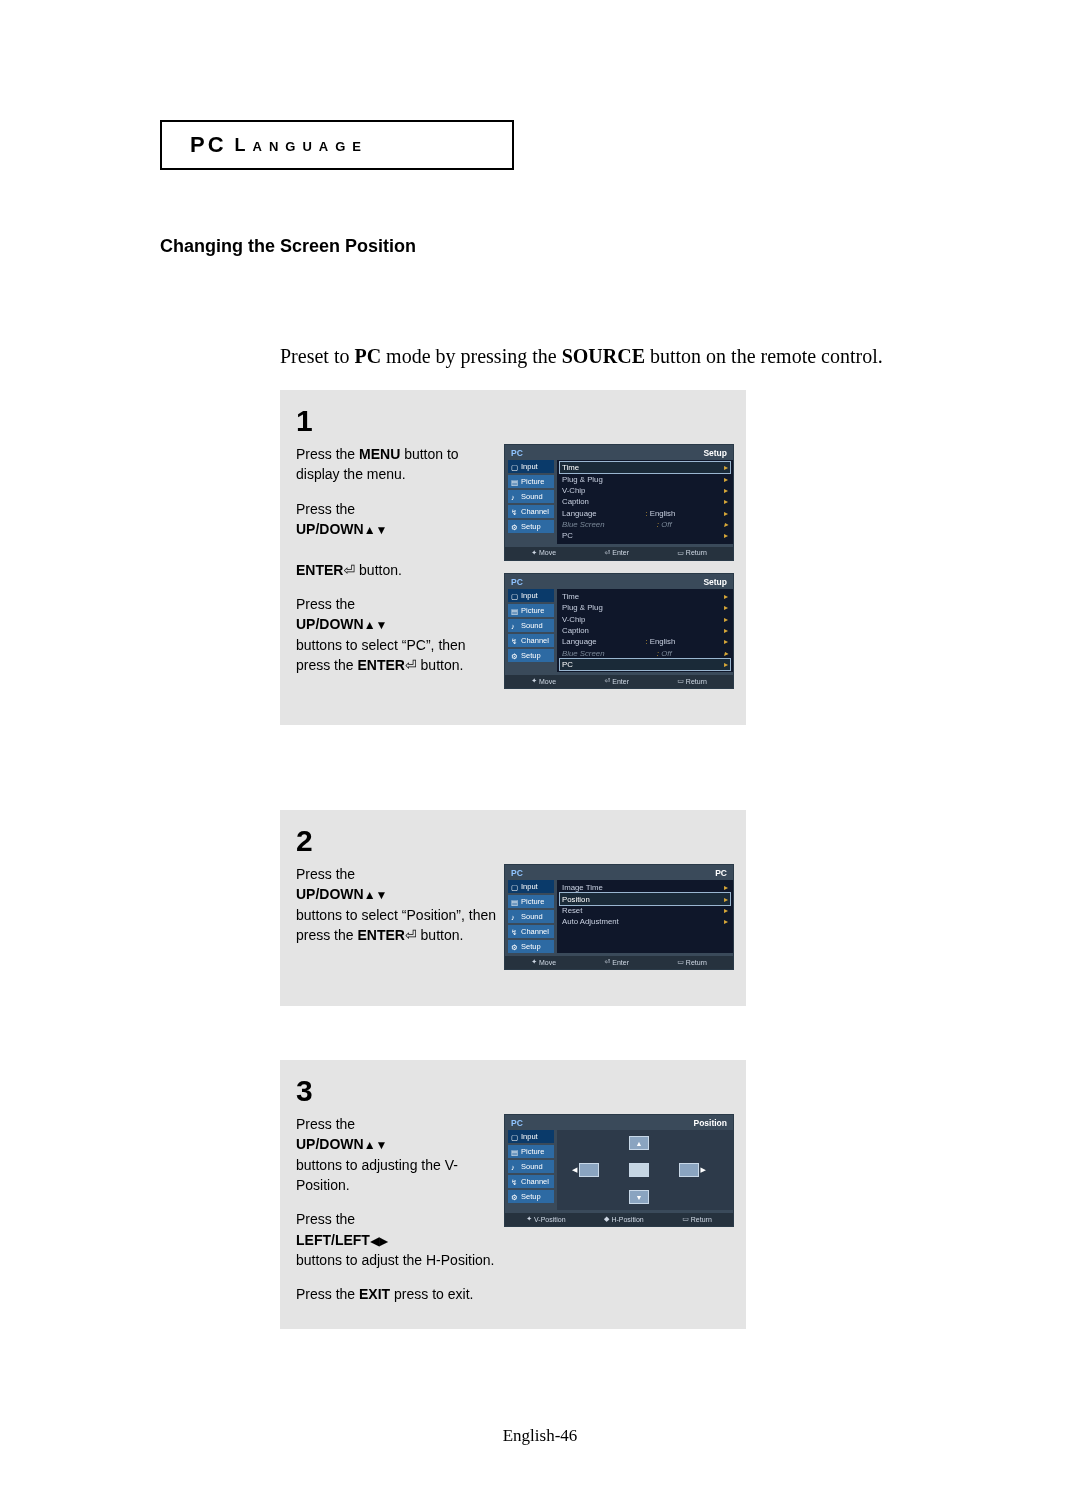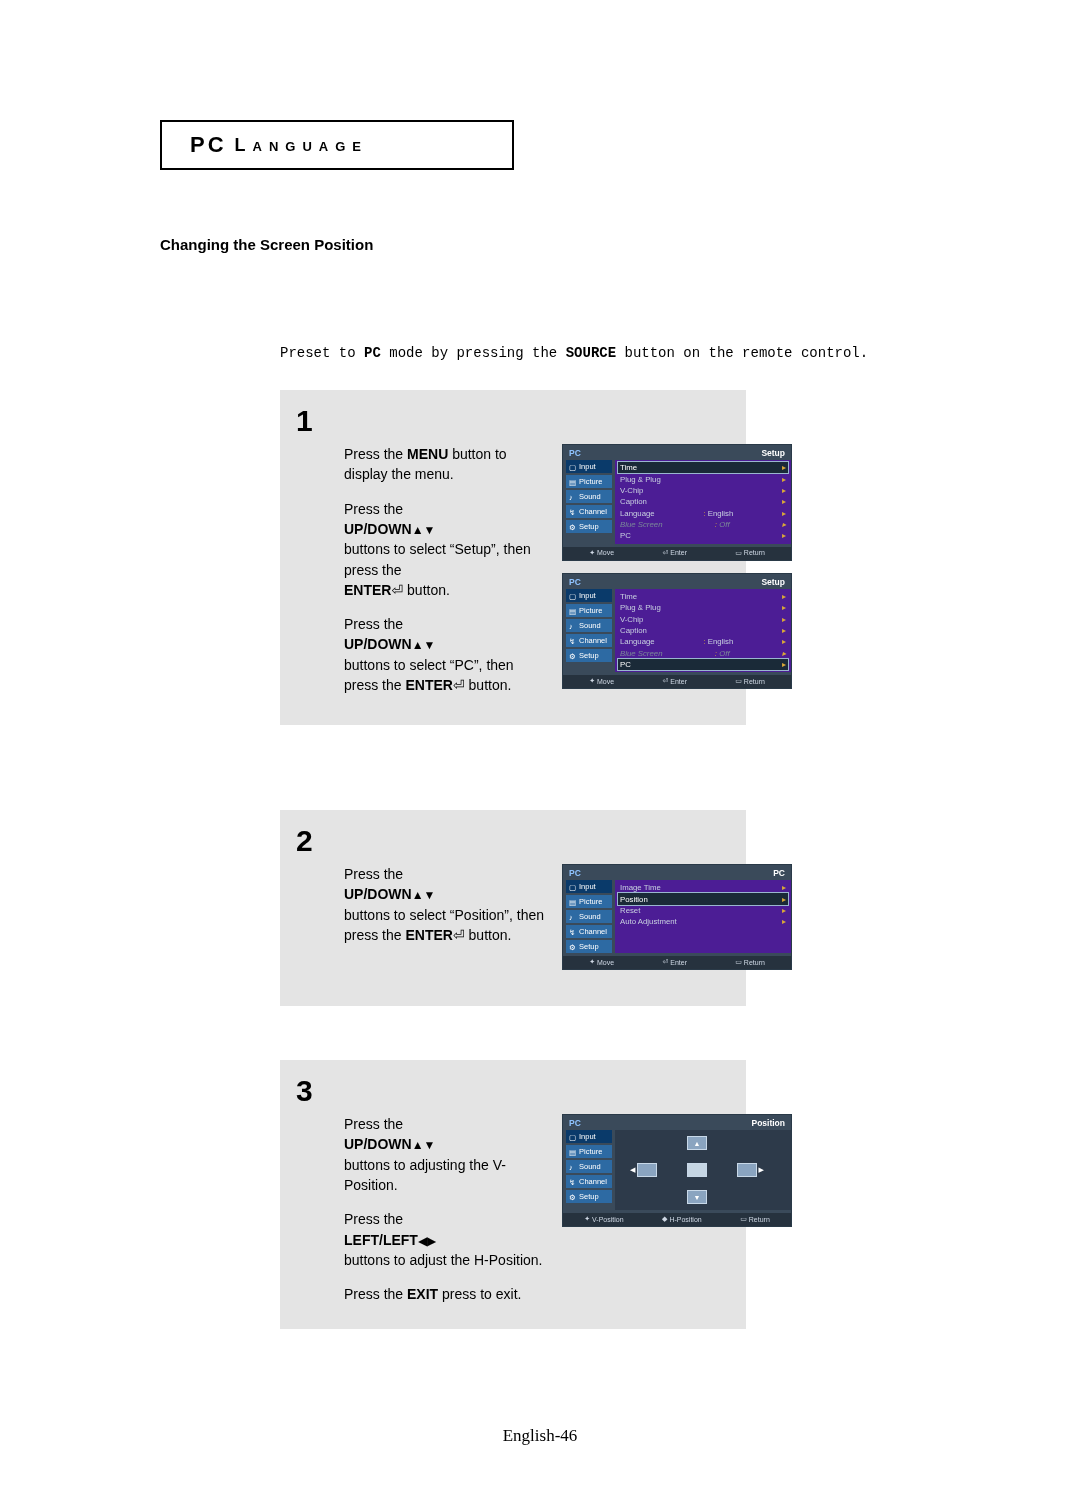--- a/index.html
+++ b/index.html
@@ -37,7 +37,7 @@
     position: absolute;
     left: 160px;
     top: 236px;
-    font-size: 15px;
+    font-size: 18px;
     font-weight: bold;
   }
   .preset-line {

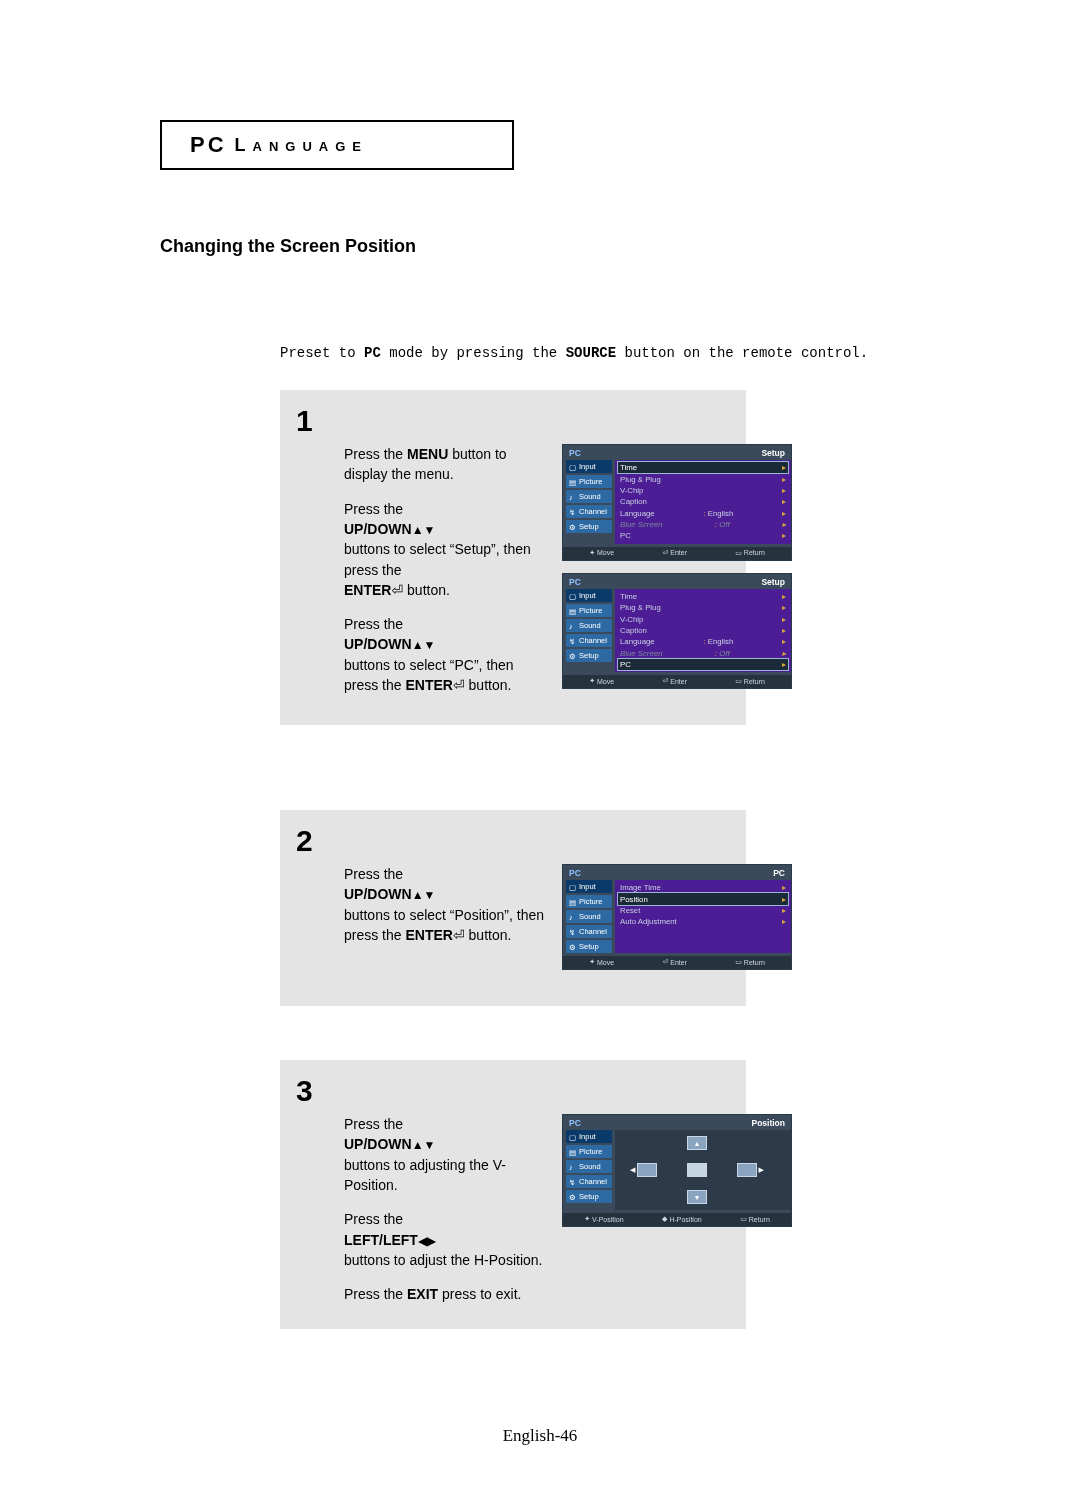--- a/index.html
+++ b/index.html
@@ -44,8 +44,8 @@
     position: absolute;
     left: 280px;
     top: 345px;
-    font-family: Liberation Mono, monospace;
-    font-size: 14px;
+    font-family: Liberation Serif, serif;
+    font-size: 20px;
   }
   .preset-line b { font-weight: bold; }
   .step-block {

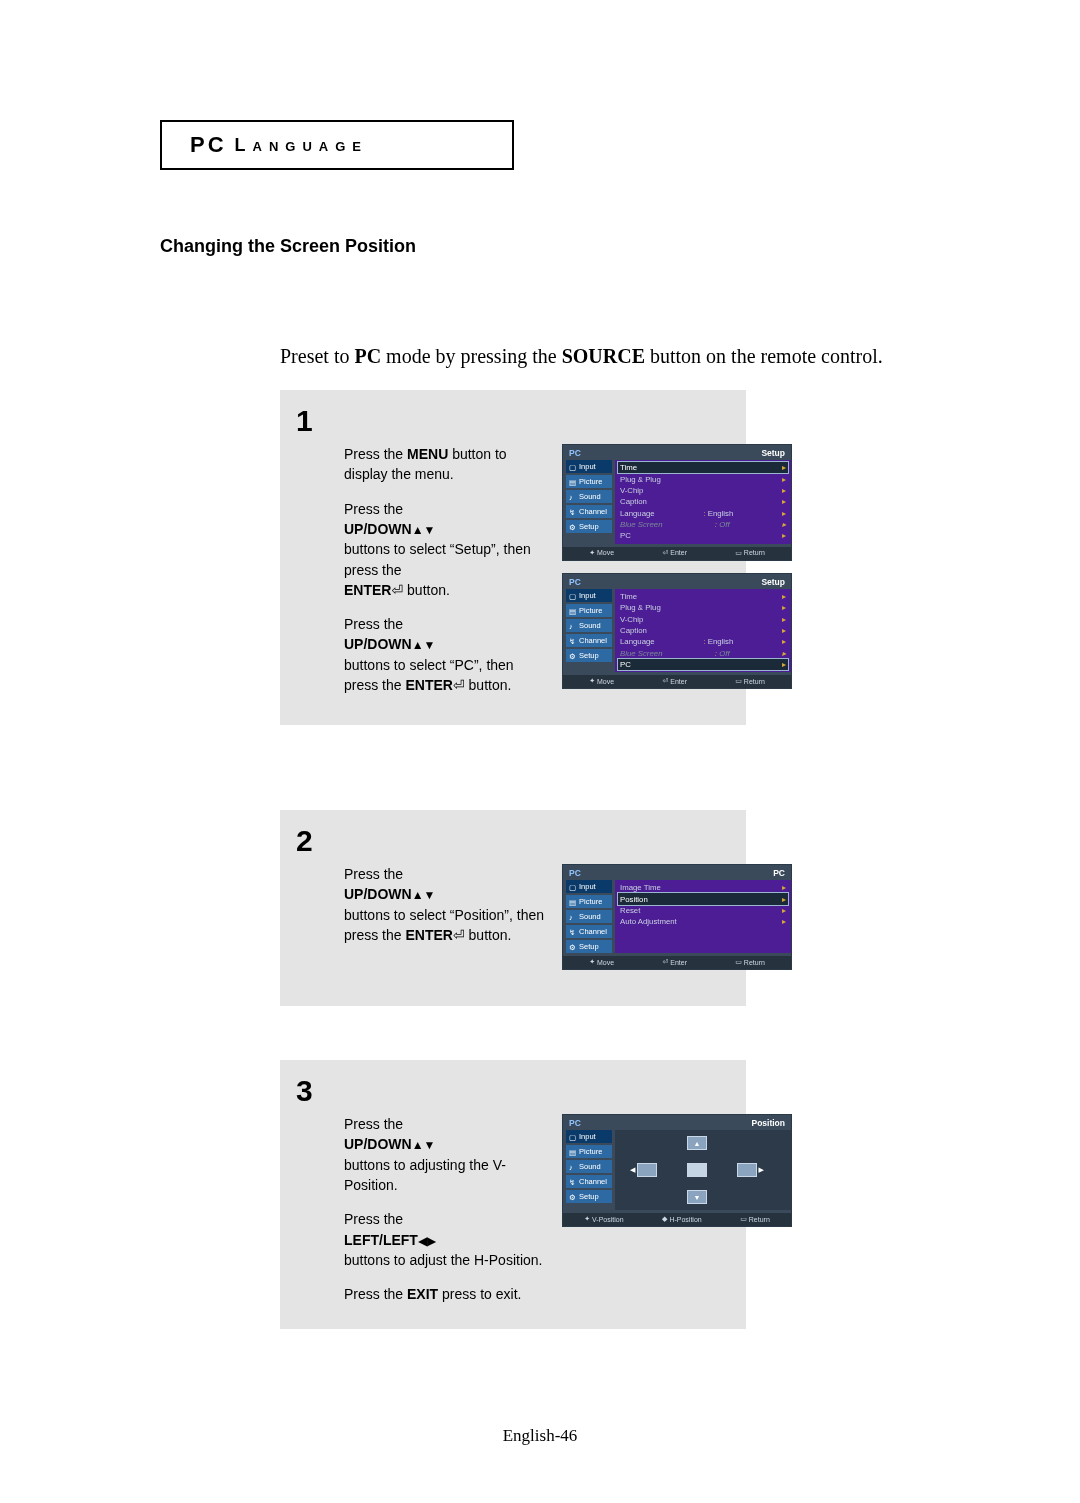--- a/index.html
+++ b/index.html
@@ -65,8 +65,7 @@
   }
   .step-body {
     display: flex;
-    gap: 18px;
-    margin-left: 48px;
+    gap: 8px;
   }
   .step-text {
     flex: 0 0 200px;

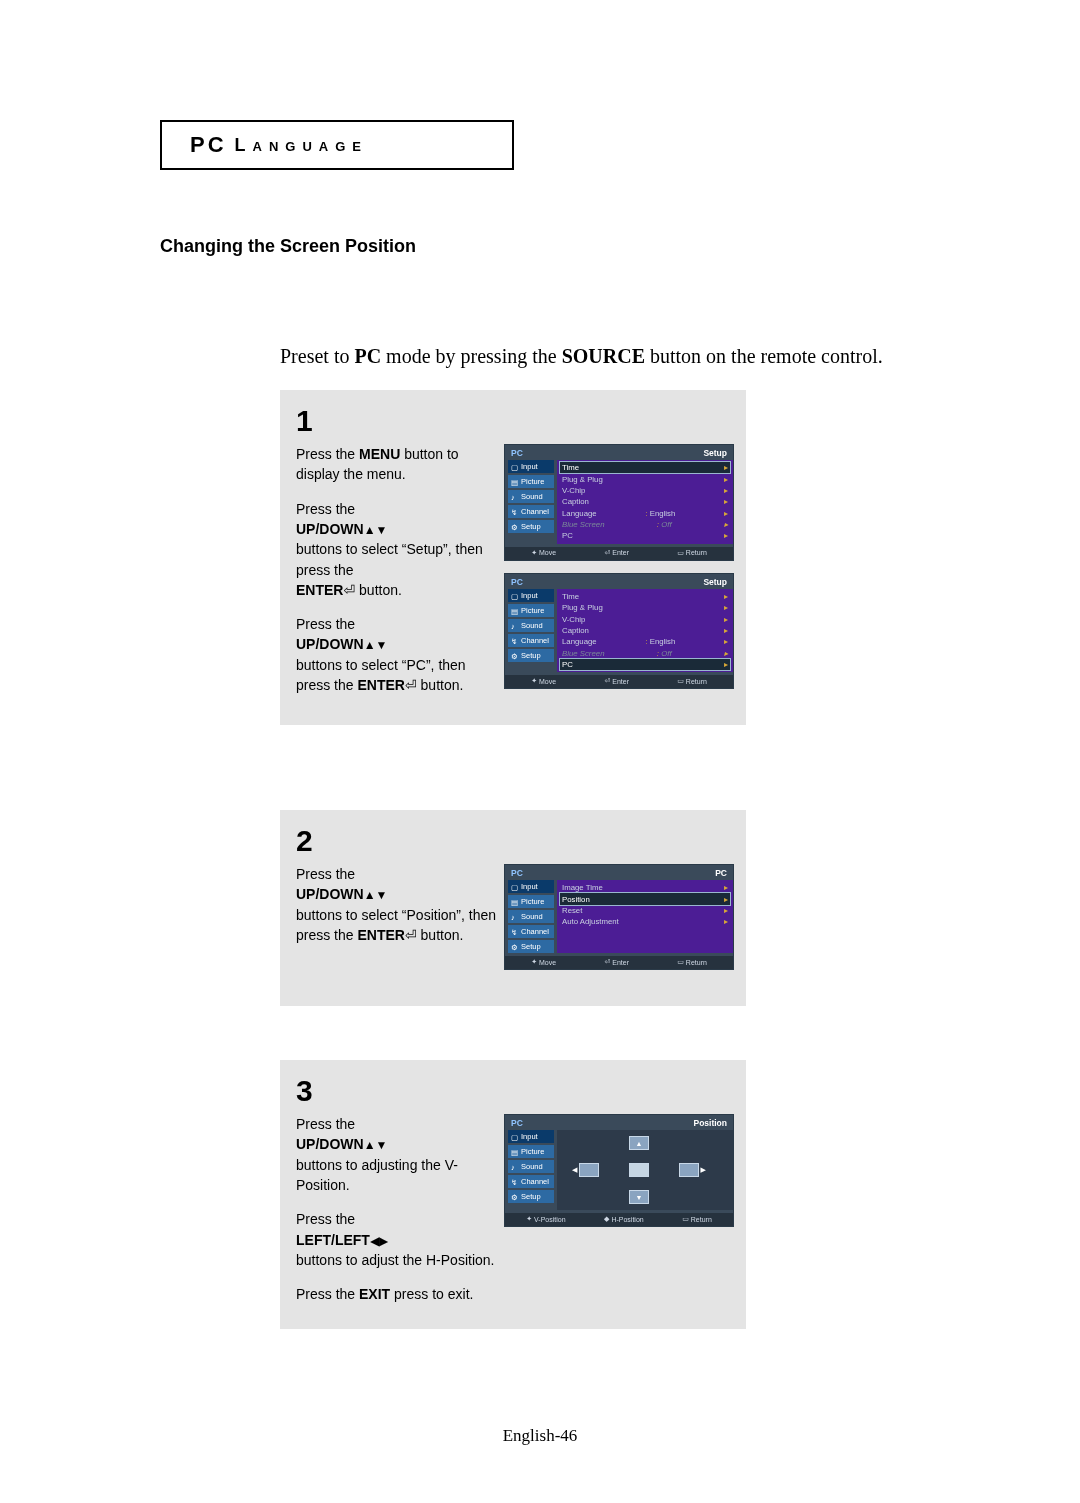--- a/index.html
+++ b/index.html
@@ -121,7 +121,7 @@
   }
   .osd-menu {
     flex: 1;
-    background: #4c1d95;
+    background: #0f172a;
     padding: 2px 3px;
   }
   .menu-row {

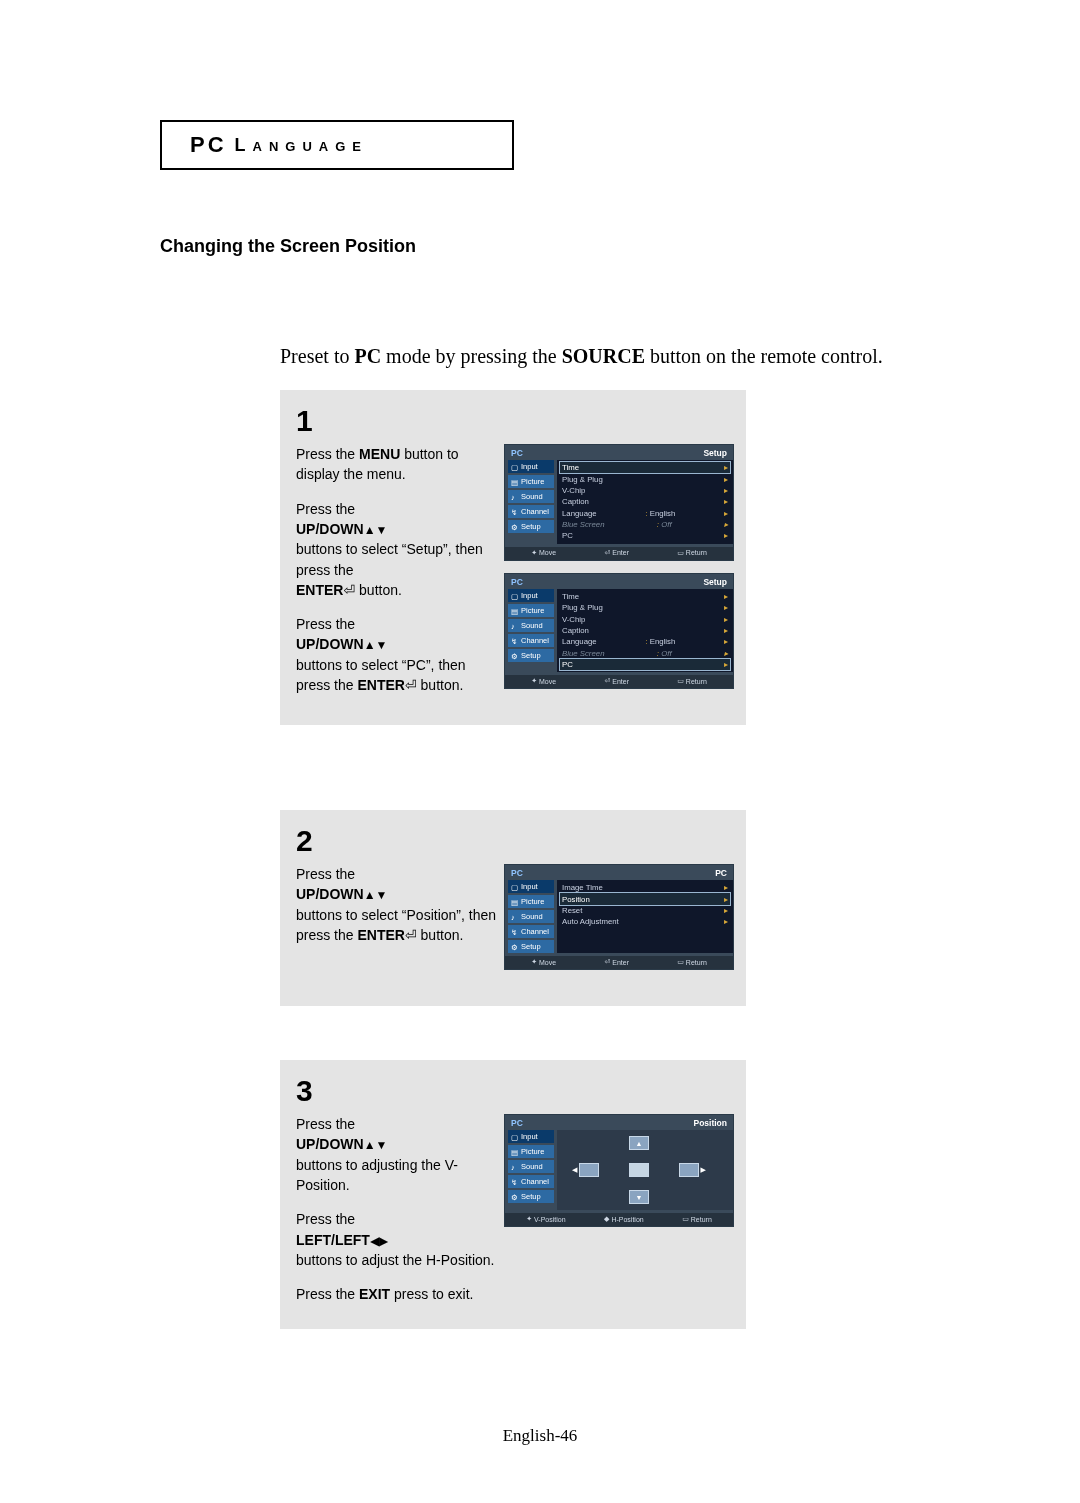--- a/index.html
+++ b/index.html
@@ -200,7 +200,7 @@
       <p>
         <span>Press the </span><br>
         <b>UP/DOWN</b><span class="arrows">▲▼</span><br>
-        <span> buttons to select “Setup”, then press the </span><br>
+        <br>
         <b>ENTER</b><span>⏎</span> <span> button.</span>
       </p>
       <p class="tight">

